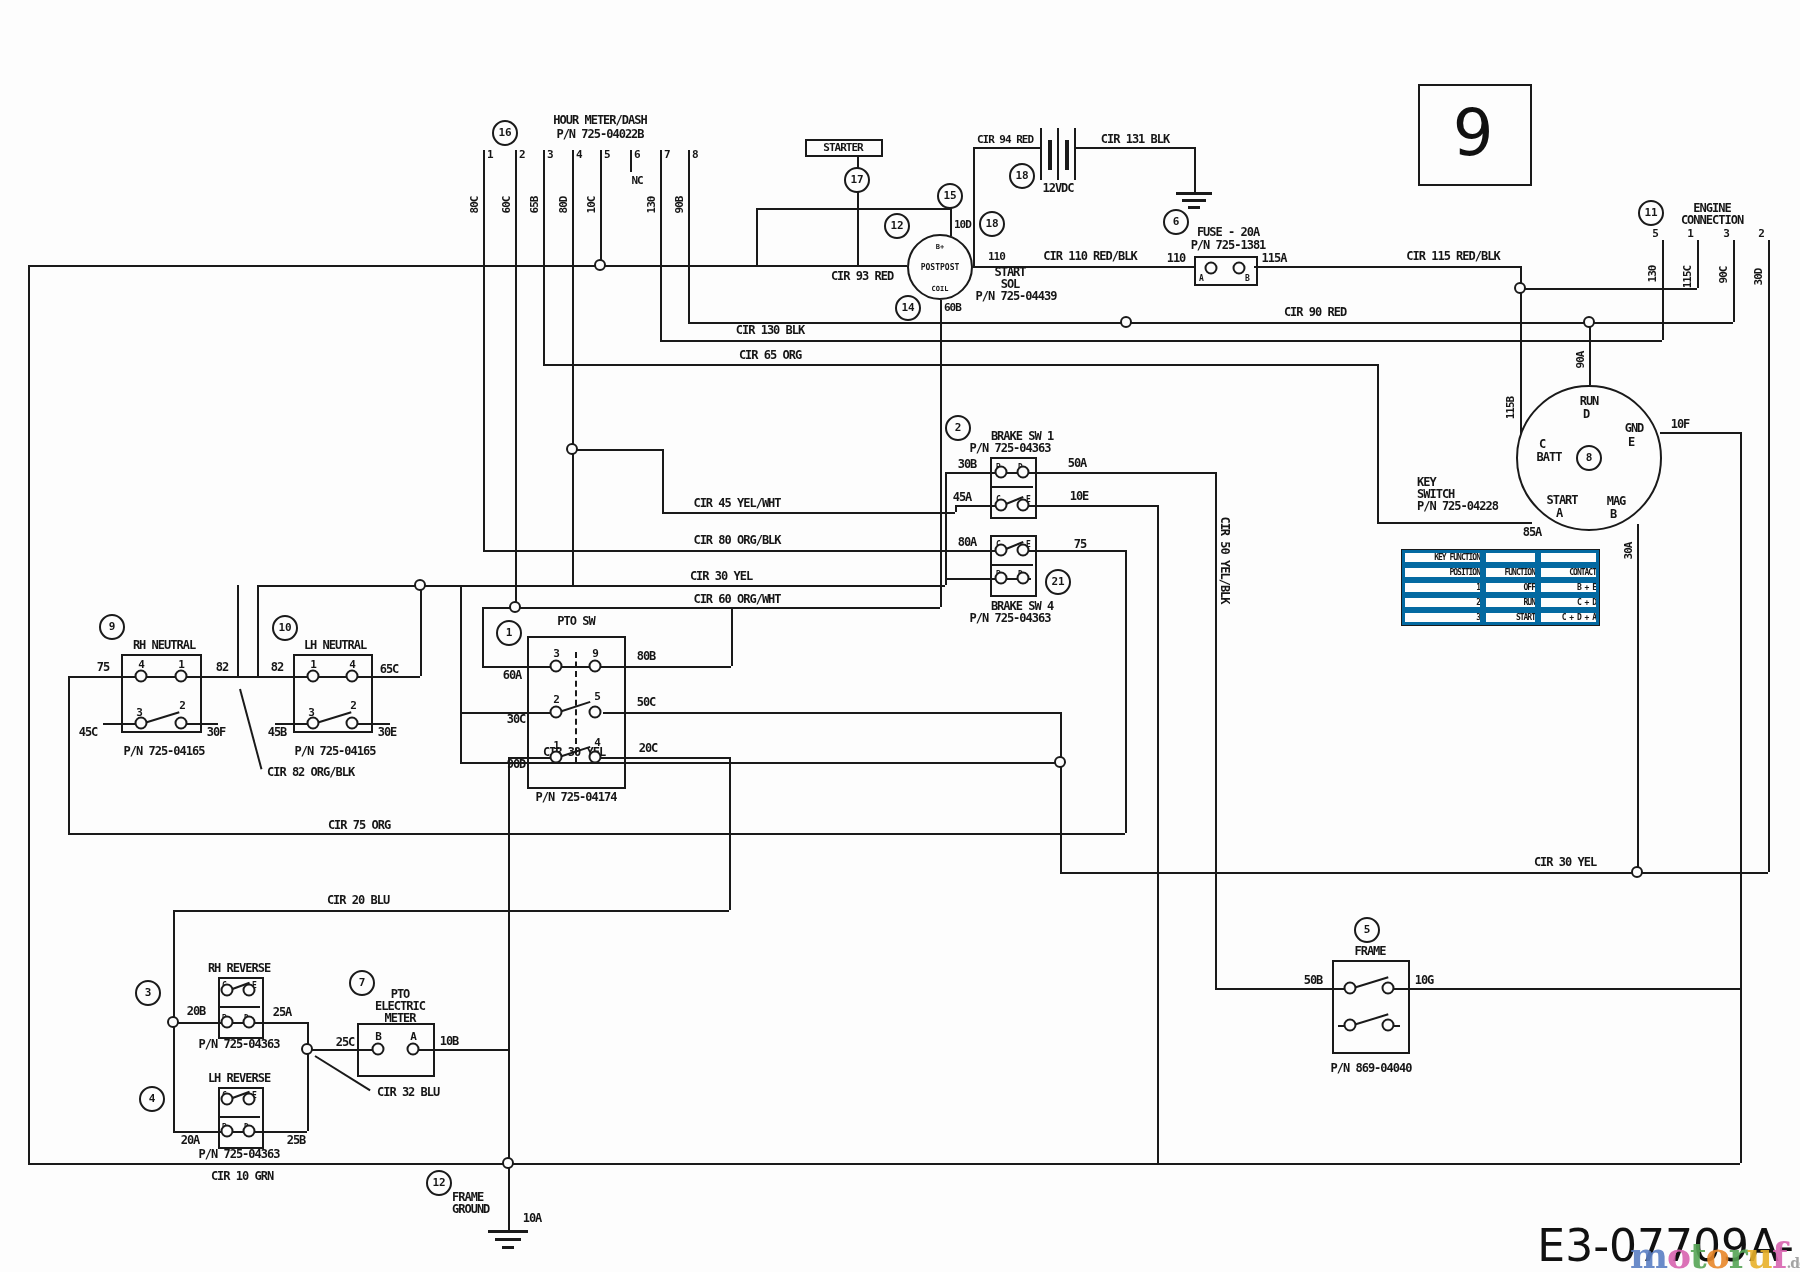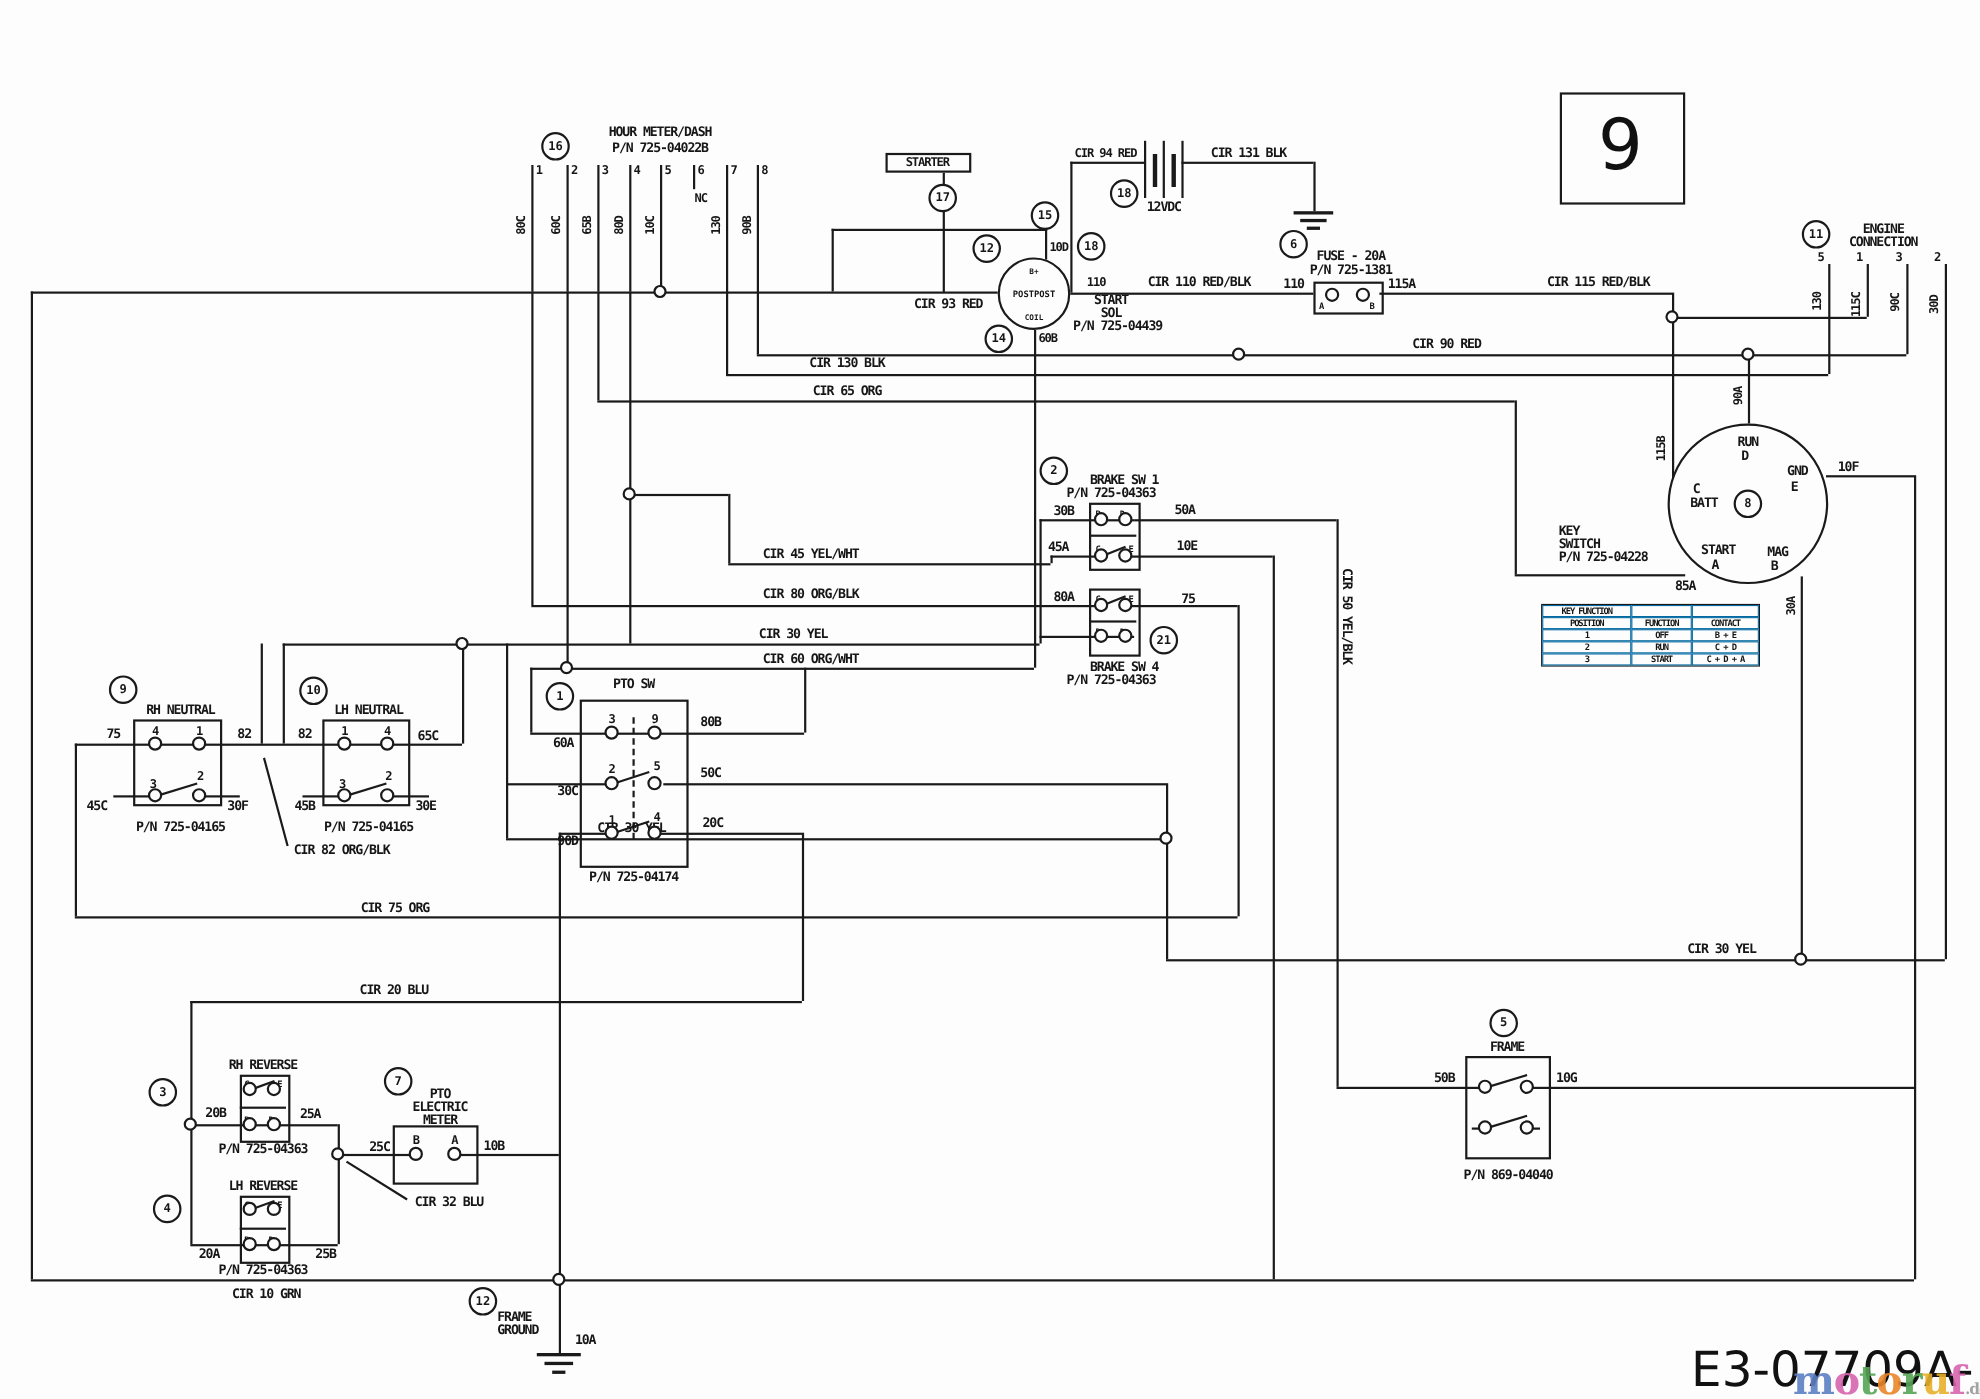--- a/index.html
+++ b/index.html
@@ -20,7 +20,7 @@
   .jc{position:absolute;width:8px;height:8px;border:2px solid #1a1a1a;border-radius:50%;background:#fdfdfd;transform:translate(-50%,-50%);z-index:4}
   .dash{position:absolute;border-left:2px dashed #1a1a1a}
   .ktab{position:absolute;left:1401px;top:549px;display:grid;grid-template-columns:81px 55px 61px;border:1px solid #1a1a1a;background:#fdfdfd;z-index:6}
-  .ktab span{border:1px solid #0369a1;font:700 8px "DejaVu Sans Mono",monospace;text-align:center;height:9px;line-height:9px;letter-spacing:-1px;overflow:hidden}
+  .ktab span{border:3px solid #0369a1;font:700 8px "DejaVu Sans Mono",monospace;text-align:right;height:9px;line-height:9px;letter-spacing:-1px;overflow:hidden}
   .big9{position:absolute;font:400 64px "DejaVu Sans",sans-serif;color:#111}
   .docnum{position:absolute;left:1482px;top:1220px;width:312px;text-align:right;font:400 44px "DejaVu Sans",sans-serif;color:#111;letter-spacing:0px;z-index:7}
   .wm{position:absolute;left:1630px;top:1234px;font:700 36px "DejaVu Serif",serif;z-index:8;opacity:.9;letter-spacing:-1px}

